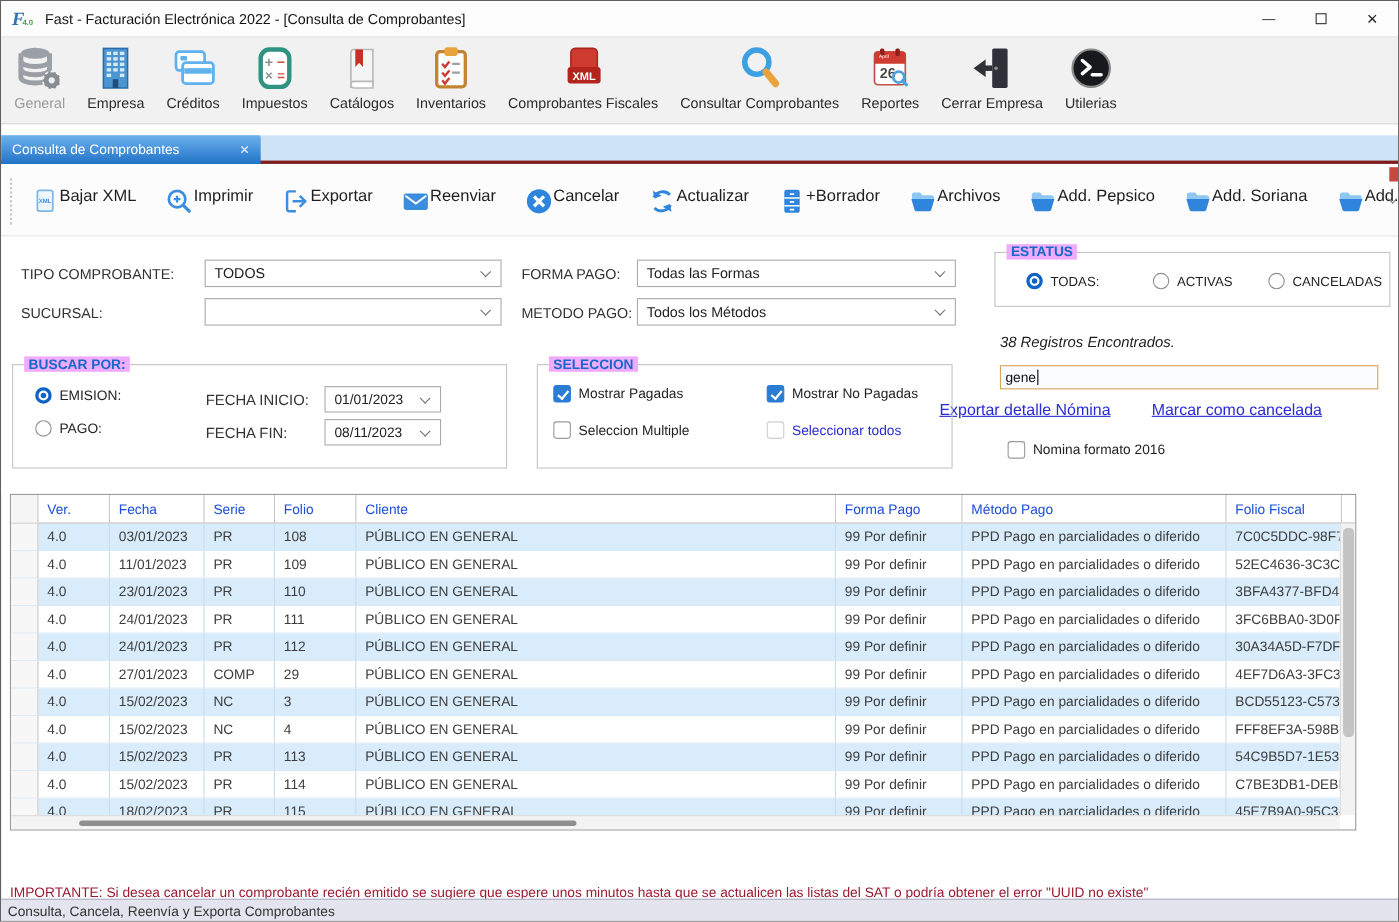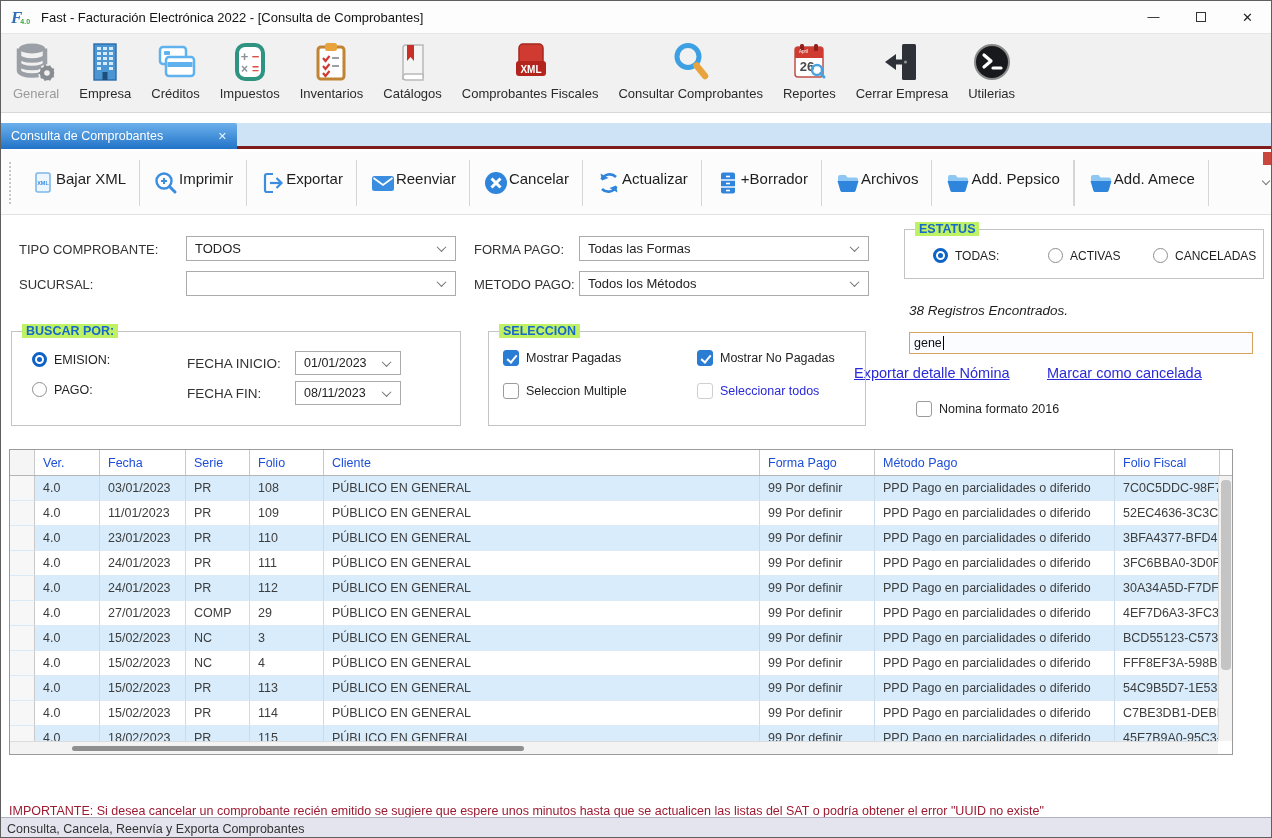--- a/index.html
+++ b/index.html
@@ -167,6 +167,16 @@
       <div class="mt-item">
         <span class="mt-icon">
           <svg width="44" height="44" viewBox="0 0 44 44">
+            <path d="M12 8c0-1.7 1.3-3 3-3h17v32H15c-1.7 0-3 1.3-3 3z" fill="#f4f4f4" stroke="#b9b9b9" stroke-width="1.5"></path>
+            <path d="M12 37c0-1.7 1.3-3 3-3h17v6H15c-1.7 0-3-1.3-3-3z" fill="#fff" stroke="#b9b9b9" stroke-width="1.5"></path>
+            <path d="M16 5h7v16l-3.5-4-3.5 4z" fill="#c92f26"></path>
+          </svg>
+        </span>
+        <span class="mt-label">Catálogos</span>
+      </div>
+      <div class="mt-item">
+        <span class="mt-icon">
+          <svg width="44" height="44" viewBox="0 0 44 44">
             <rect x="9" y="7" width="26" height="32" rx="3" fill="#fff" stroke="#c08433" stroke-width="3"></rect>
             <rect x="16" y="3" width="12" height="8" rx="2.5" fill="#e8a33d"></rect>
             <path d="M14 18l2.5 3 4-5" stroke="#cf3b30" stroke-width="2.2" fill="none"></path>
@@ -177,16 +187,6 @@
           </svg>
         </span>
         <span class="mt-label">Inventarios</span>
-      </div>
-      <div class="mt-item">
-        <span class="mt-icon">
-          <svg width="44" height="44" viewBox="0 0 44 44">
-            <path d="M12 8c0-1.7 1.3-3 3-3h17v32H15c-1.7 0-3 1.3-3 3z" fill="#f4f4f4" stroke="#b9b9b9" stroke-width="1.5"></path>
-            <path d="M12 37c0-1.7 1.3-3 3-3h17v6H15c-1.7 0-3-1.3-3-3z" fill="#fff" stroke="#b9b9b9" stroke-width="1.5"></path>
-            <path d="M16 5h7v16l-3.5-4-3.5 4z" fill="#c92f26"></path>
-          </svg>
-        </span>
-        <span class="mt-label">Catálogos</span>
       </div>
       <div class="mt-item">
         <span class="mt-icon">

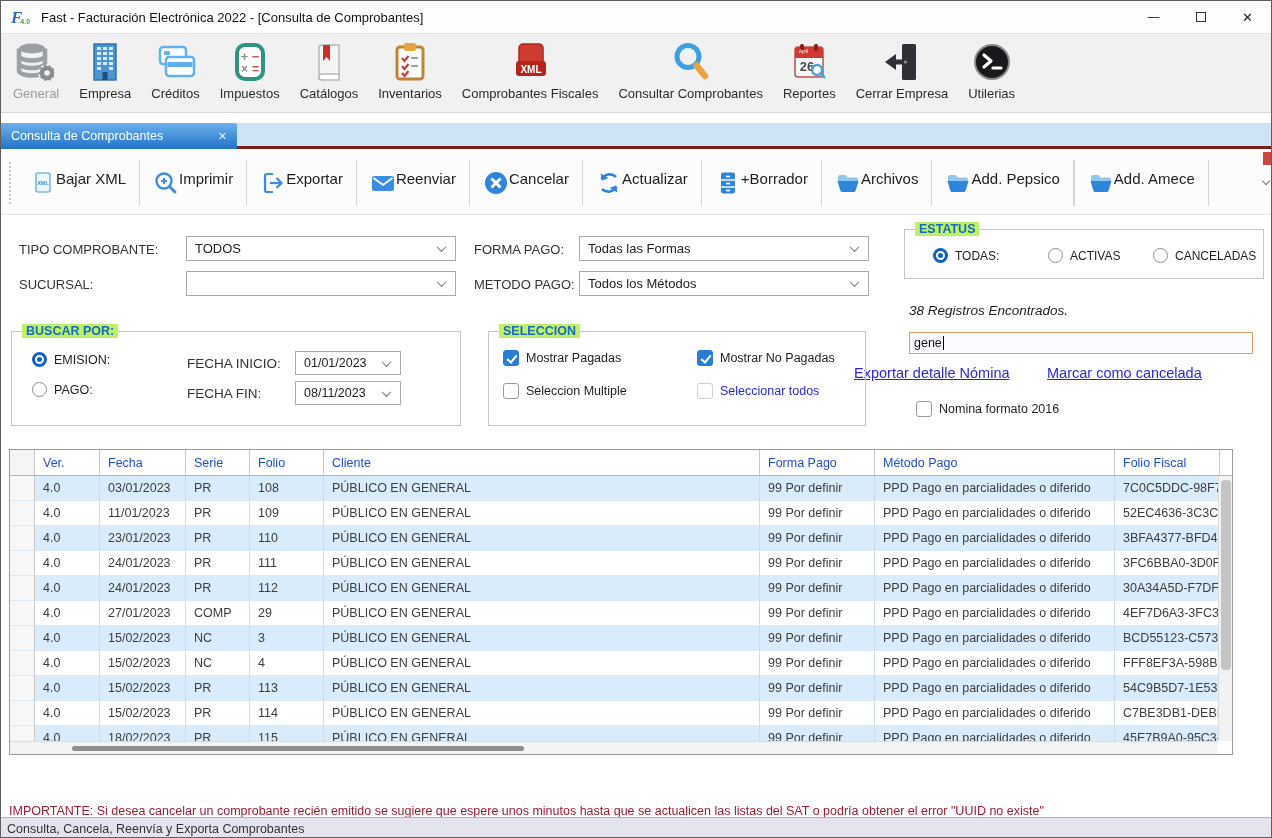--- a/index.html
+++ b/index.html
@@ -354,6 +354,15 @@
         <span class="at-label">Add. Pepsico</span>
       </div>
       <span class="at-sep"></span>
+      <div class="at-item">
+        <span class="at-icon">
+          <svg width="26" height="26" viewBox="0 0 26 26">
+            <path d="M3 7c0-1.1.9-2 2-2h5.5l2 2.5H21c1.1 0 2 .9 2 2V11H3z" fill="#8ec7f2"></path>
+            <path d="M2.5 11h21l-2.8 9.5c-.2.9-1 1.5-1.9 1.5H7.2c-.9 0-1.7-.6-1.9-1.5z" fill="#2f85dc"></path>
+          </svg>
+        </span>
+        <span class="at-label">Add. Soriana</span>
+      </div>
       <span class="at-sep"></span>
       <div class="at-item">
         <span class="at-icon">

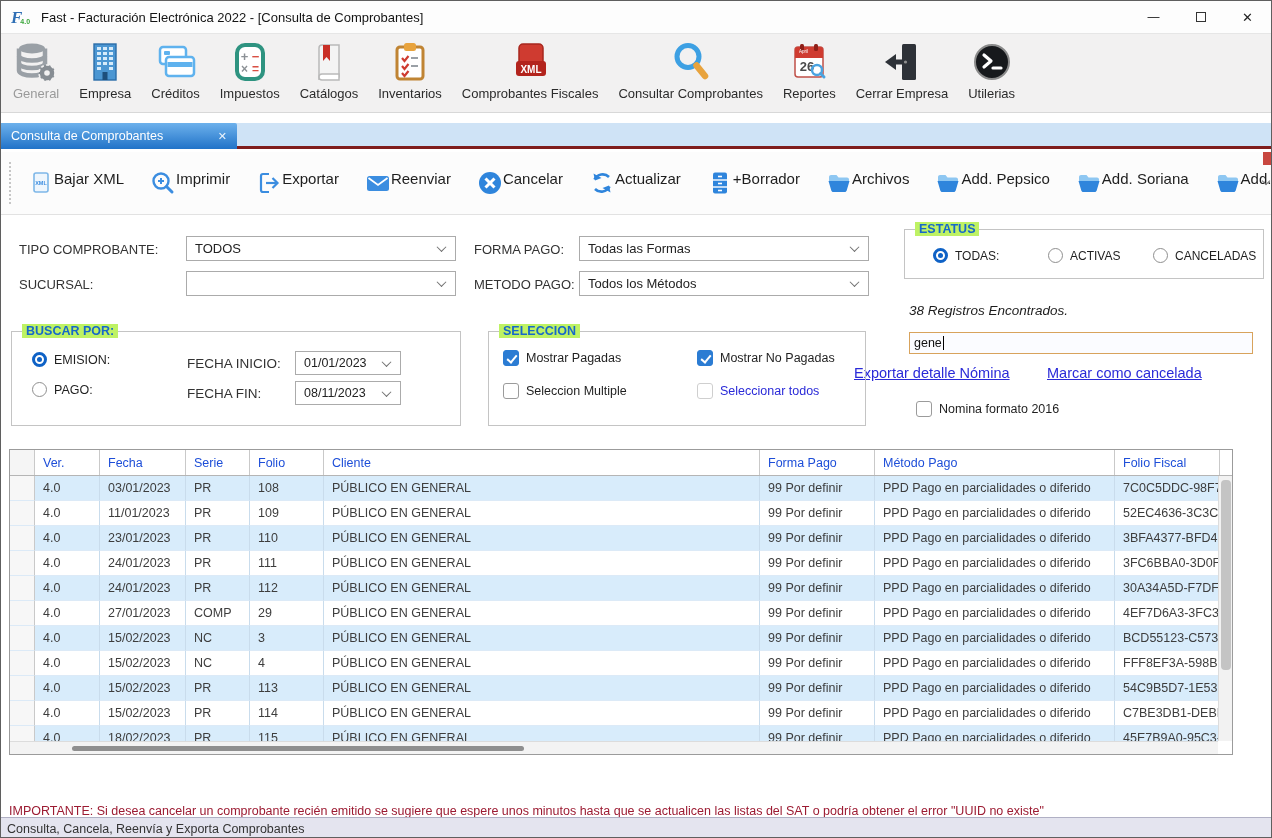--- a/index.html
+++ b/index.html
@@ -48,7 +48,7 @@
   .dd { position:absolute; height:25px; border:1px solid #ababab; background:#fff; display:flex; align-items:center; padding-left:8px; font-size:13px; color:#222; }
   .dd .chev { margin-left:auto; margin-right:10px; width:7px; height:7px; border-right:1.7px solid #707070; border-bottom:1.7px solid #707070; transform:rotate(45deg) translate(-1px,-1px); }
   .fs { position:absolute; border:1px solid #c4c4c4; }
-  .fs-legend { position:absolute; top:-8px; left:10px; background:#bef264; padding:0 4px; color:#1668c9; font-weight:bold; font-size:12.5px; white-space:nowrap; }
+  .fs-legend { position:absolute; top:-8px; left:10px; background:#f0abfc; padding:0 4px; color:#1668c9; font-weight:bold; font-size:12.5px; white-space:nowrap; }
   .radio { width:15px; height:15px; border-radius:50%; background:#fff; border:1.6px solid #8f8f8f; position:relative; flex:none; }
   .radio.sel { border:3.8px solid #0f62c6; }
   .radio.sel::after { content:""; position:absolute; left:50%; top:50%; width:5px; height:5px; margin:-2.5px 0 0 -2.5px; border-radius:50%; background:#0f62c6; }

